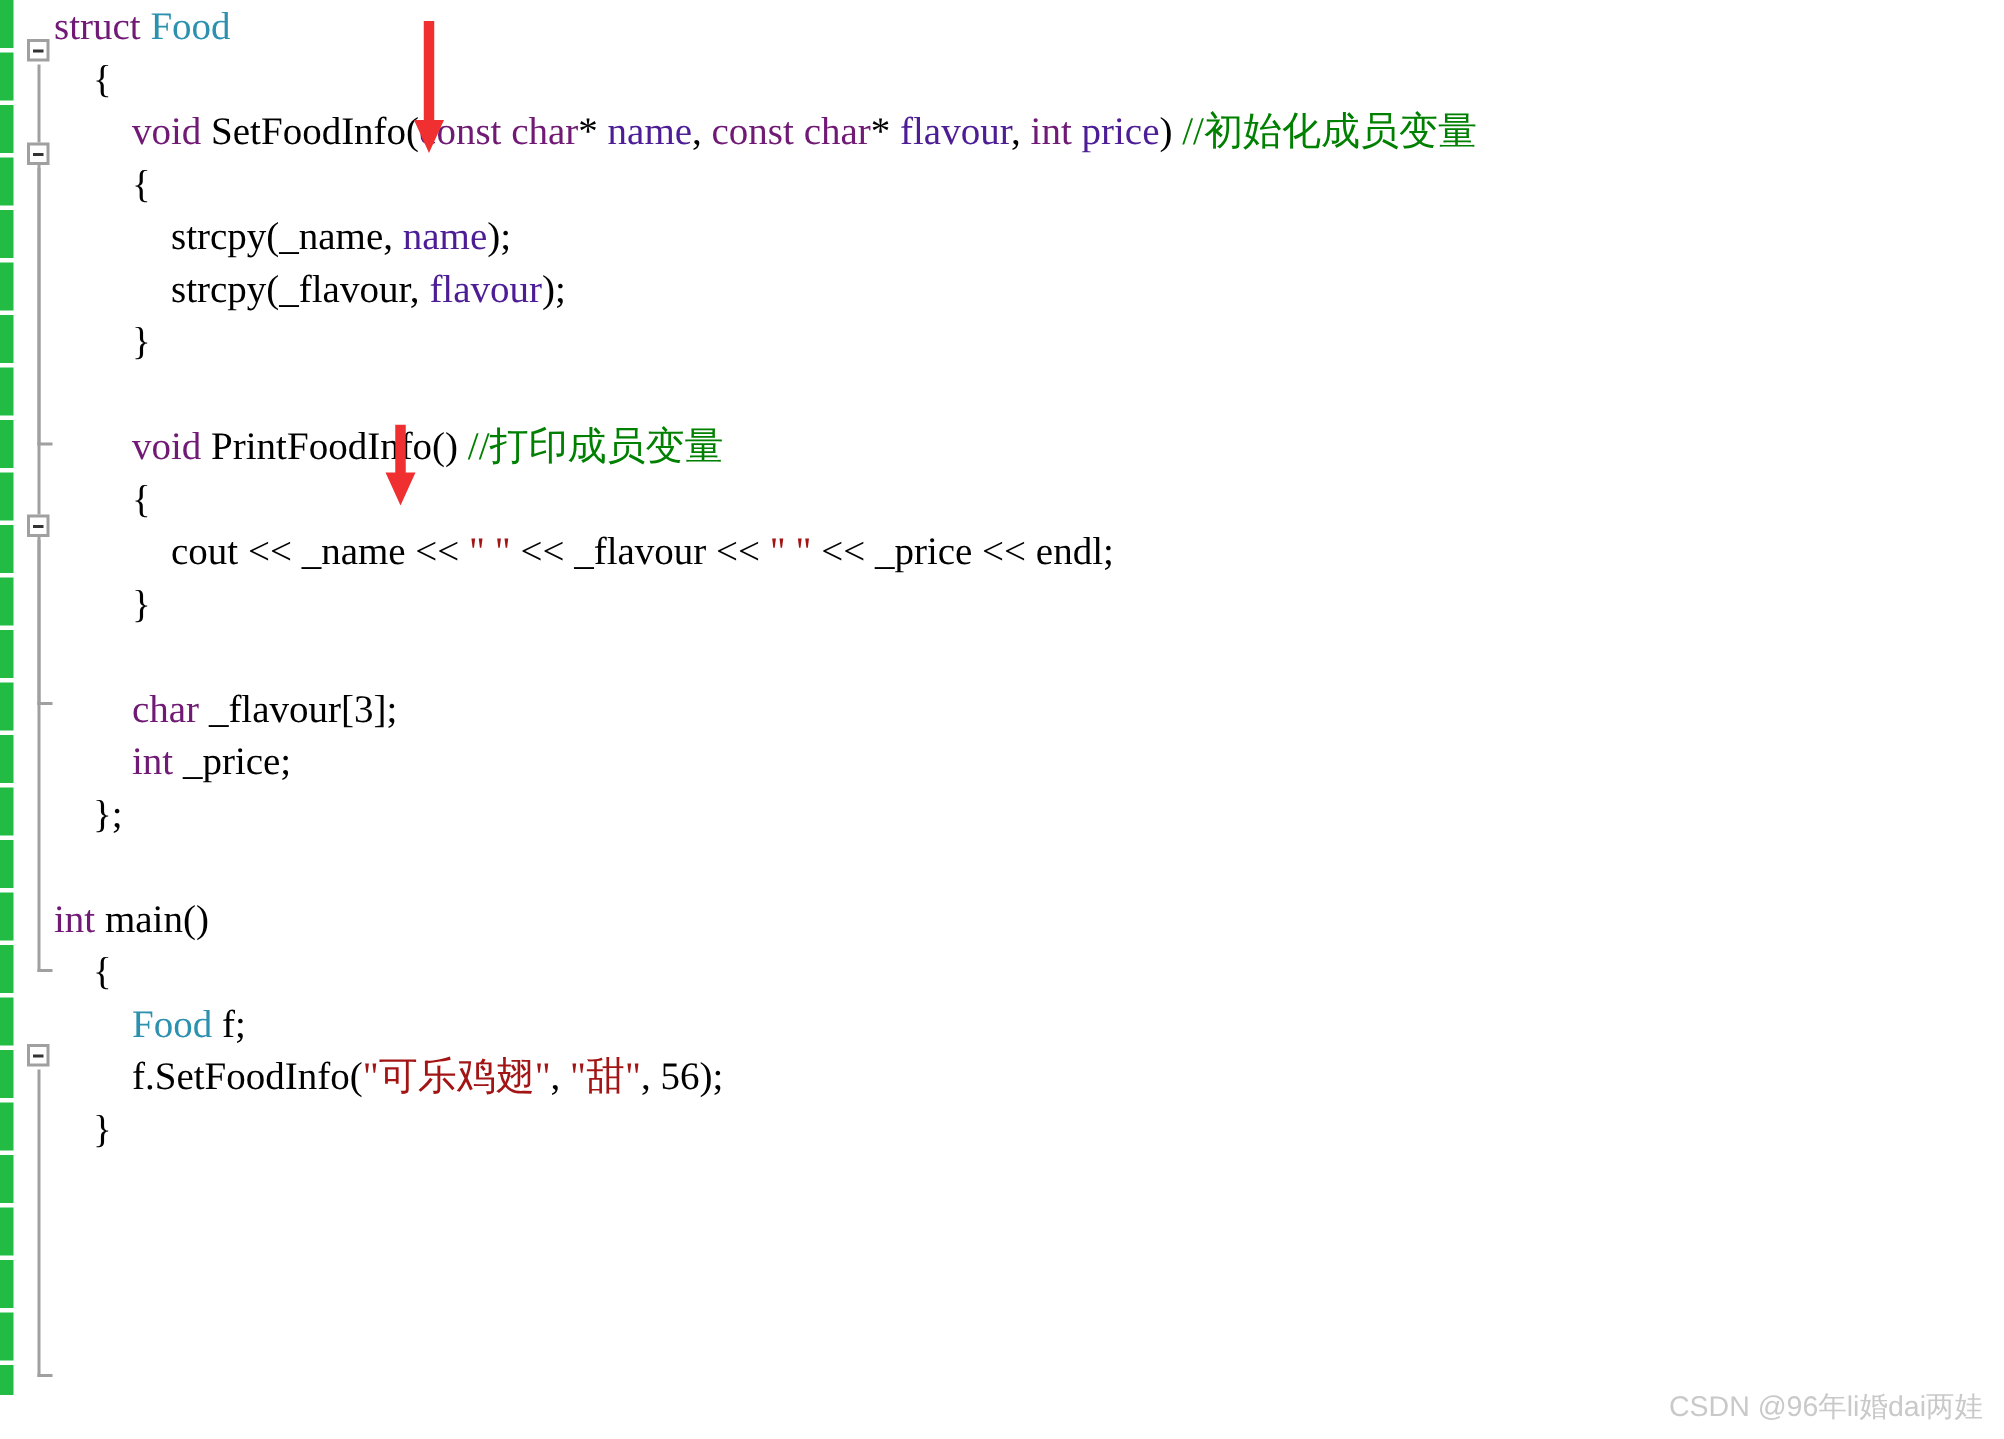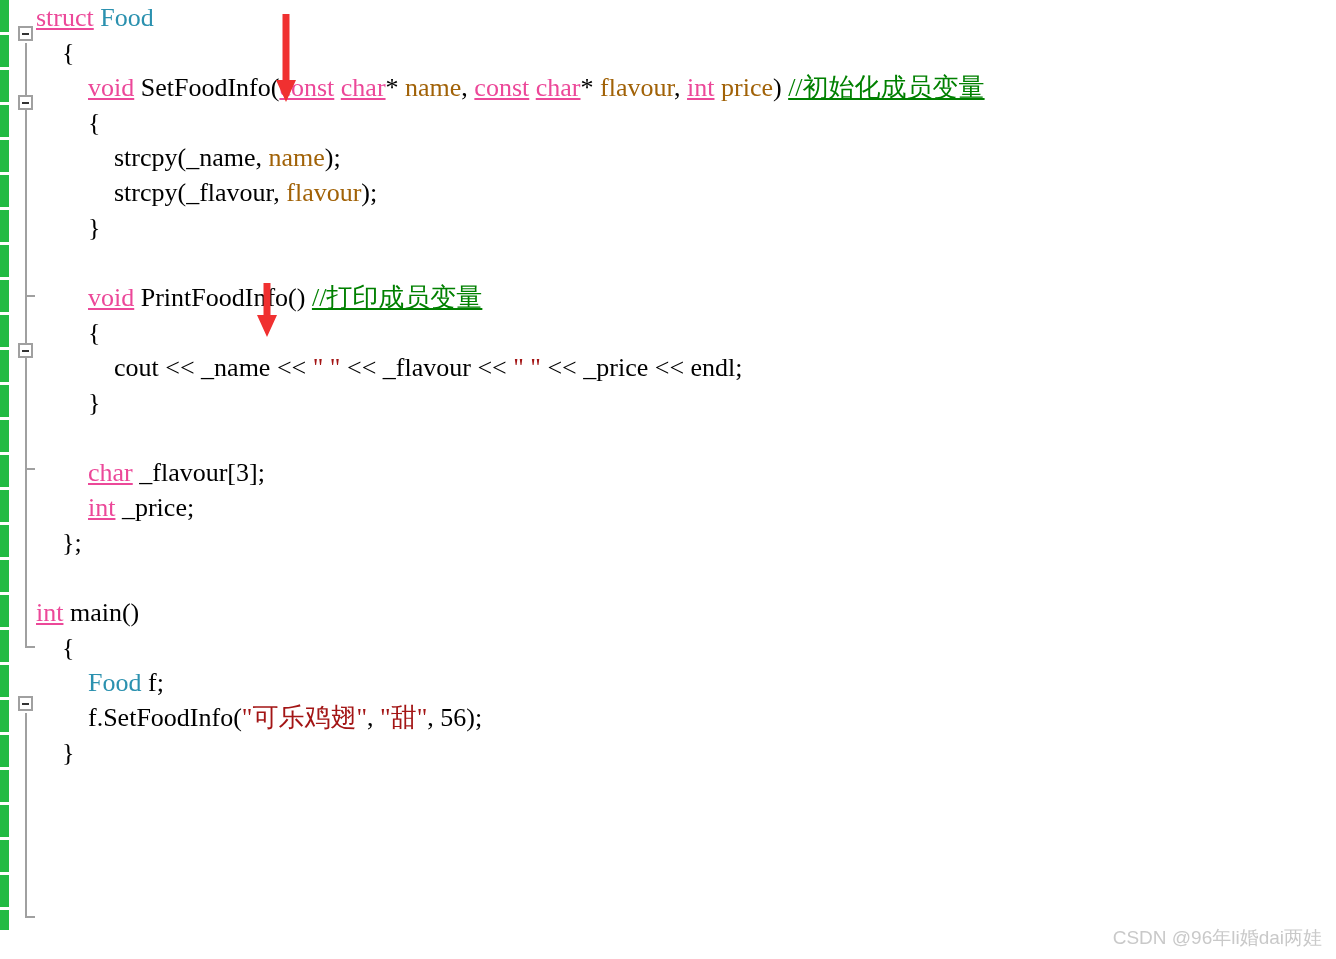--- a/index.html
+++ b/index.html
@@ -89,7 +89,7 @@
     color: #000000;
     letter-spacing: 0px;
   }
-  .tok-kw   { color: #ec4899; text-decoration: underline; }
+  .tok-kw   { color: #701a75; }
   .tok-type { color: #2B91AF; }
   .tok-plain{ color: #000000; }
   .tok-param{ color: #a16207; }

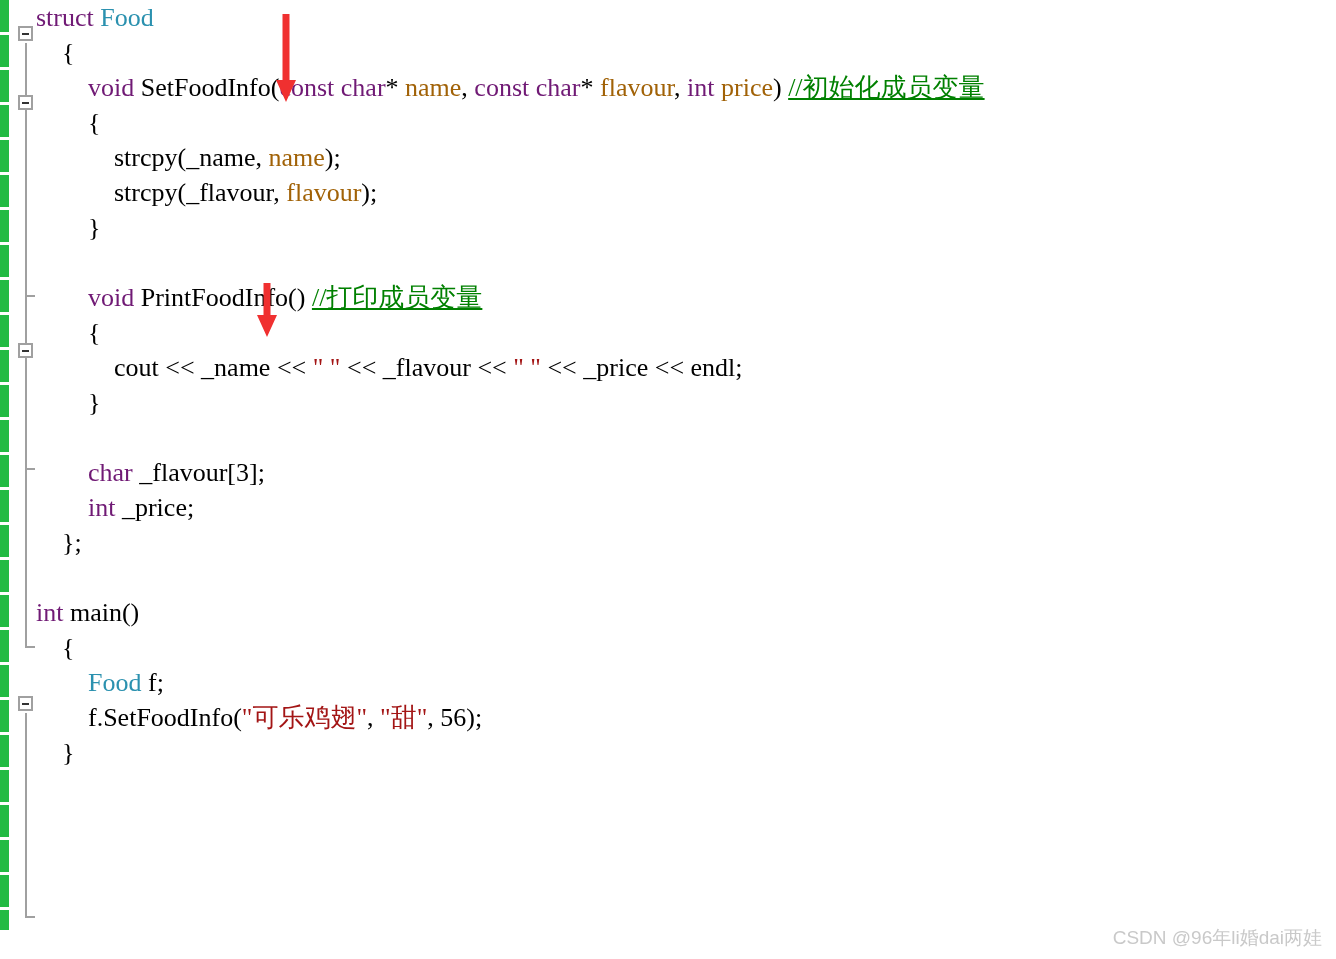--- a/index.html
+++ b/index.html
@@ -92,7 +92,7 @@
   .tok-kw   { color: #701a75; }
   .tok-type { color: #2B91AF; }
   .tok-plain{ color: #000000; }
-  .tok-param{ color: #a16207; }
+  .tok-param{ color: #4c1d95; }
   .tok-cmt  { color: #008000; text-decoration: underline; }
   .tok-str  { color: #A31515; }
 

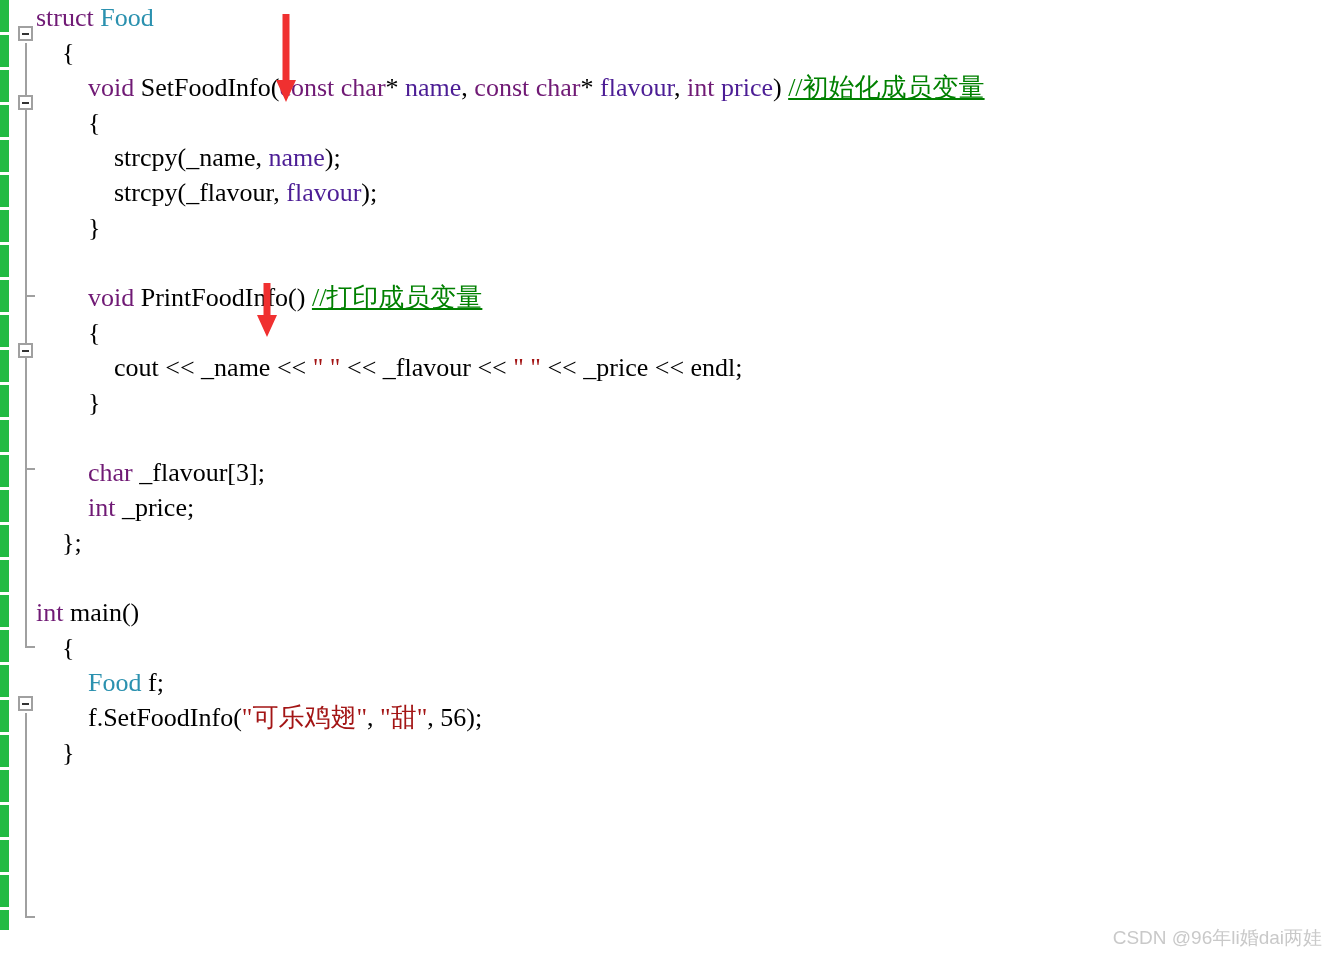--- a/index.html
+++ b/index.html
@@ -93,7 +93,7 @@
   .tok-type { color: #2B91AF; }
   .tok-plain{ color: #000000; }
   .tok-param{ color: #4c1d95; }
-  .tok-cmt  { color: #008000; text-decoration: underline; }
+  .tok-cmt  { color: #008000; }
   .tok-str  { color: #A31515; }
 
   

